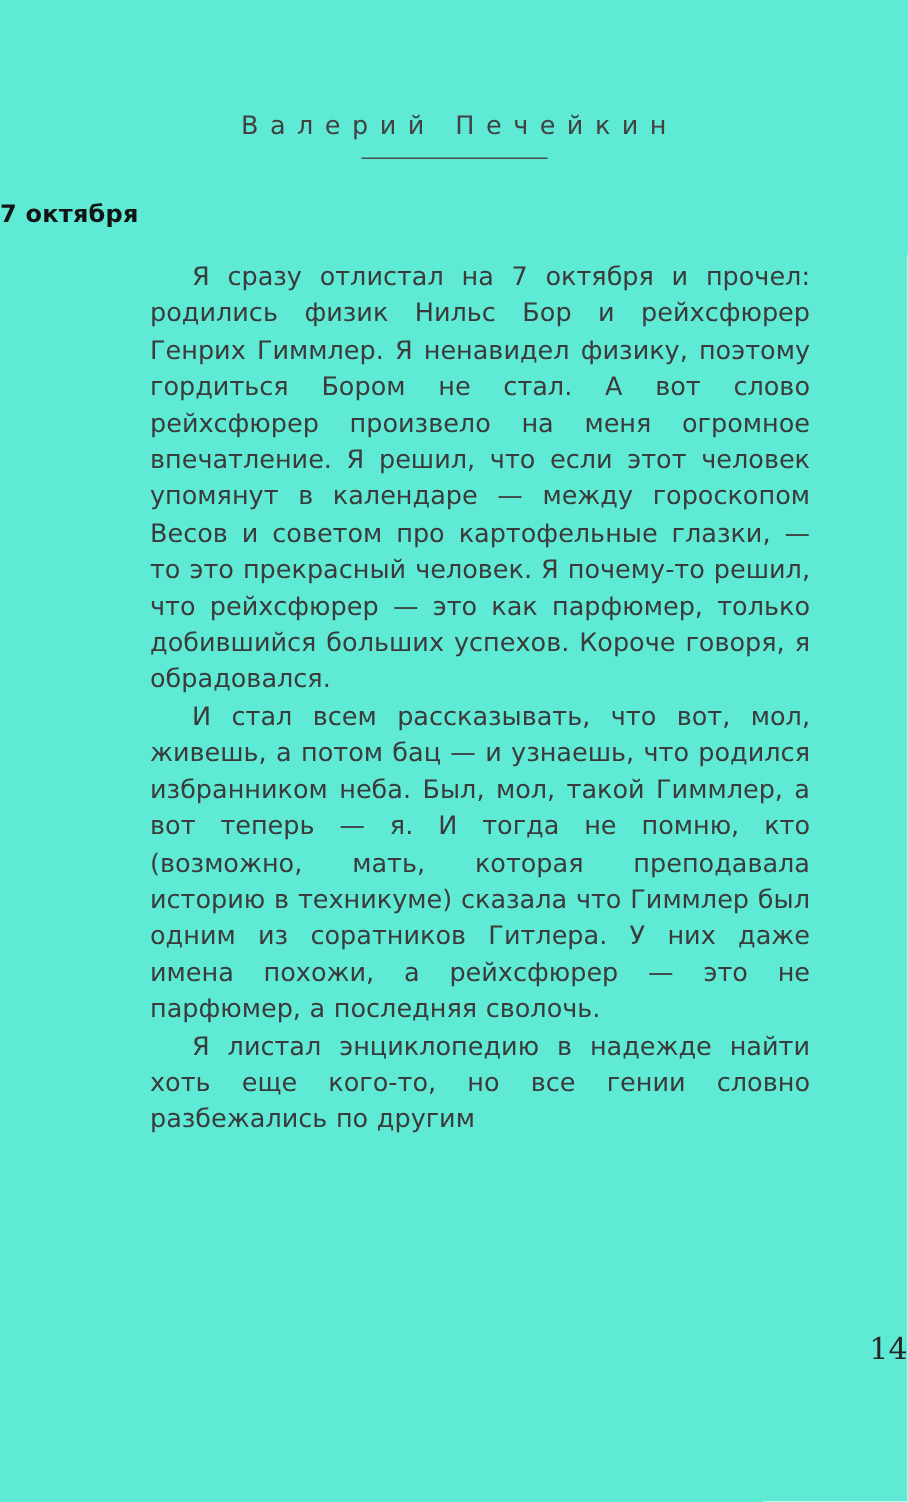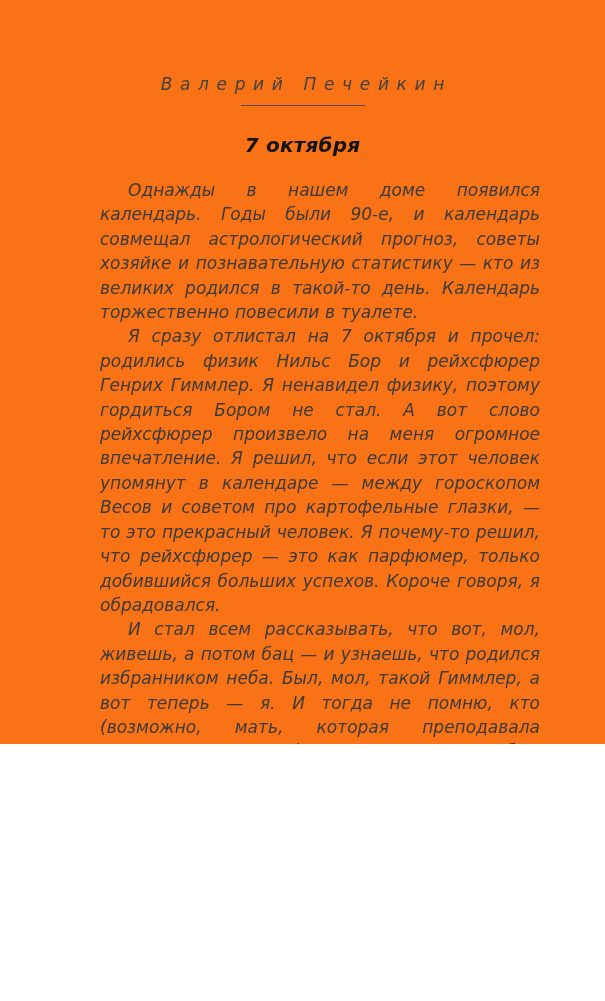--- a/index.html
+++ b/index.html
@@ -10,11 +10,10 @@
   .page {
     position: relative;
     width: 605px;
-    height: 744px;
-    background: #f97316;
+    height: 1001px;
+    background: #5eead4;
     overflow: hidden;
     font-family: "DejaVu Sans", sans-serif;
-    font-style: italic;
   }
   .running-header {
     padding-top: 74px;

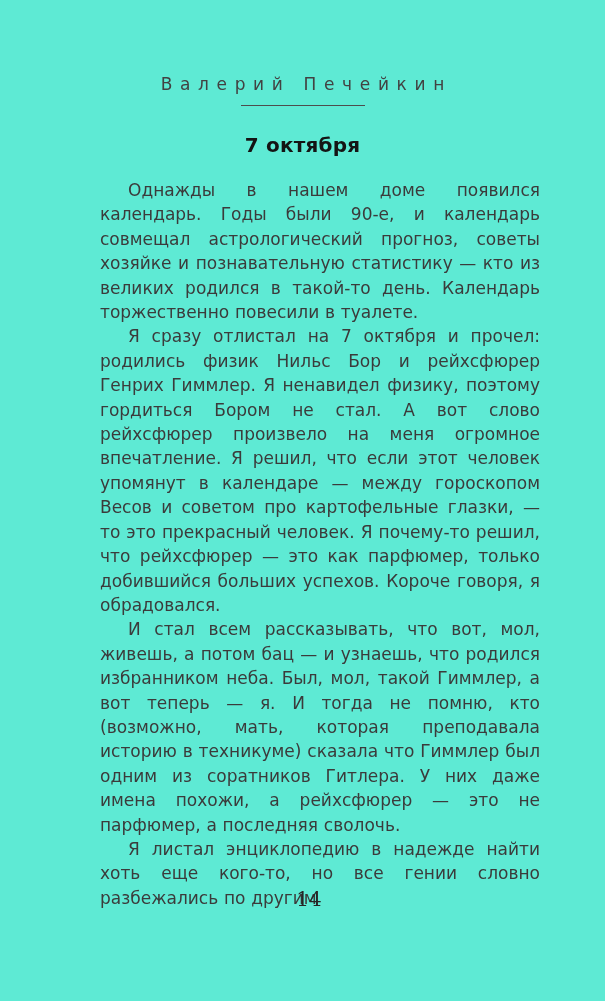--- a/index.html
+++ b/index.html
@@ -32,8 +32,7 @@
   }
   .chapter-title {
     margin: 27px 0 0 0;
-    text-align: center;
-    font-size: 20px;
+    font-size: 16px;
     font-weight: 700;
     color: #141414;
     letter-spacing: 0.01em;

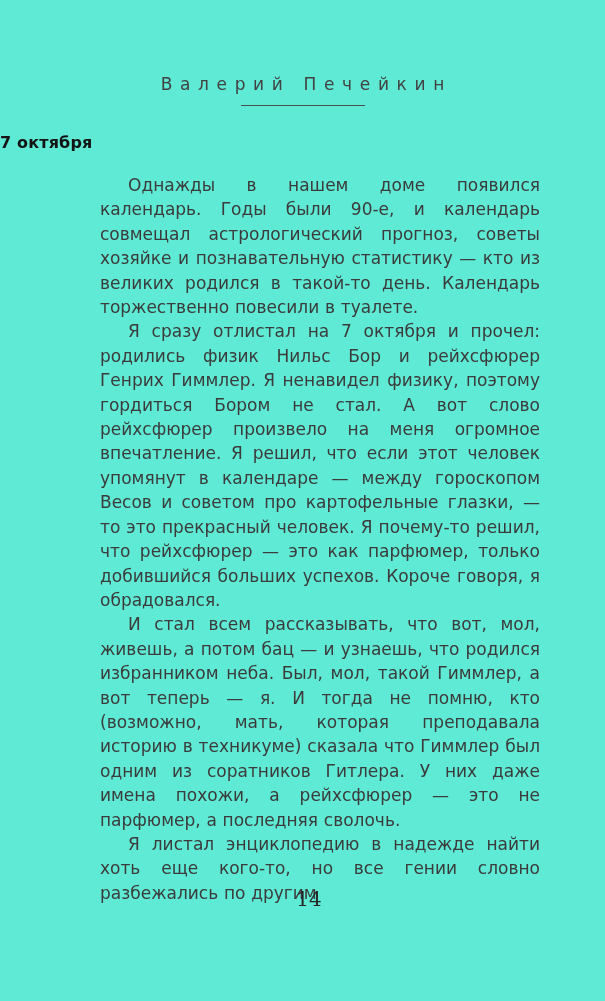--- a/index.html
+++ b/index.html
@@ -75,7 +75,6 @@
   <h1 class="chapter-title">7 октября</h1>
 
   <main class="body-text">
-    <p>Однажды в нашем доме появился календарь. Годы были 90-е, и календарь совмещал астрологический прогноз, советы хозяйке и познавательную статистику — кто из великих родился в такой-то день. Календарь торжественно повесили в туалете.</p>
     <p>Я сразу отлистал на 7 октября и прочел: родились физик Нильс Бор и рейхсфюрер Генрих Гиммлер. Я ненавидел физику, поэтому гордиться Бором не стал. А вот слово рейхсфюрер произвело на меня огромное впечатление. Я решил, что если этот человек упомянут в календаре — между гороскопом Весов и советом про картофельные глазки, — то это прекрасный человек. Я почему-то решил, что рейхсфюрер — это как парфюмер, только добившийся больших успехов. Короче говоря, я обрадовался.</p>
     <p>И стал всем рассказывать, что вот, мол, живешь, а потом бац — и узнаешь, что родился избранником неба. Был, мол, такой Гиммлер, а вот теперь — я. И тогда не помню, кто (возможно, мать, которая преподавала историю в техникуме) сказала что Гиммлер был одним из соратников Гитлера. У них даже имена похожи, а рейхсфюрер — это не парфюмер, а последняя сволочь.</p>
     <p>Я листал энциклопедию в надежде найти хоть еще кого-то, но все гении словно разбежались по другим</p>

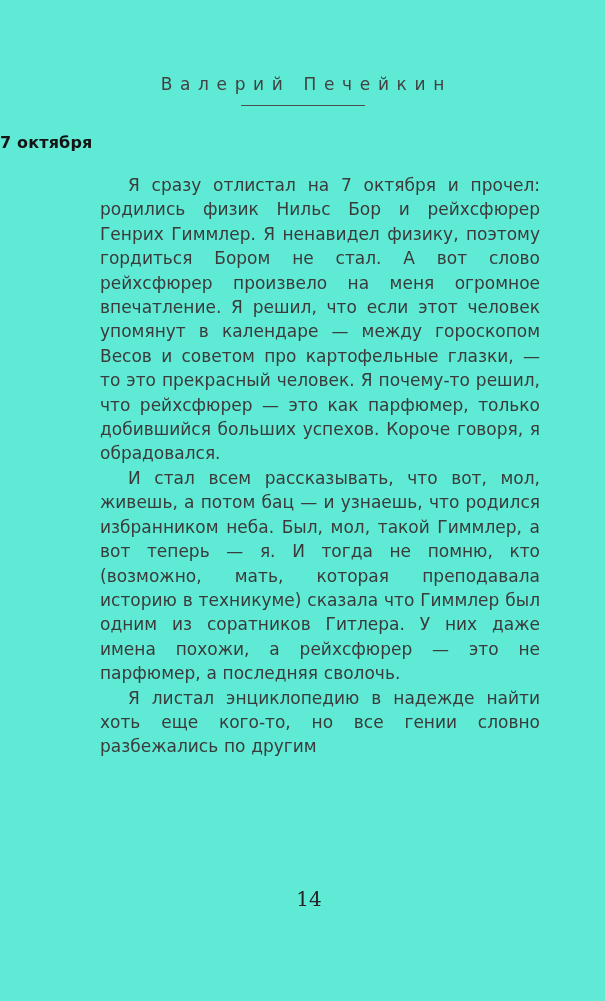--- a/index.html
+++ b/index.html
@@ -57,7 +57,7 @@
     top: 887px;
     left: 13px;
     right: 0;
-    text-align: center;
+    text-align: right;
     font-family: "DejaVu Serif", "Liberation Serif", serif;
     font-size: 20px;
     color: #262626;

